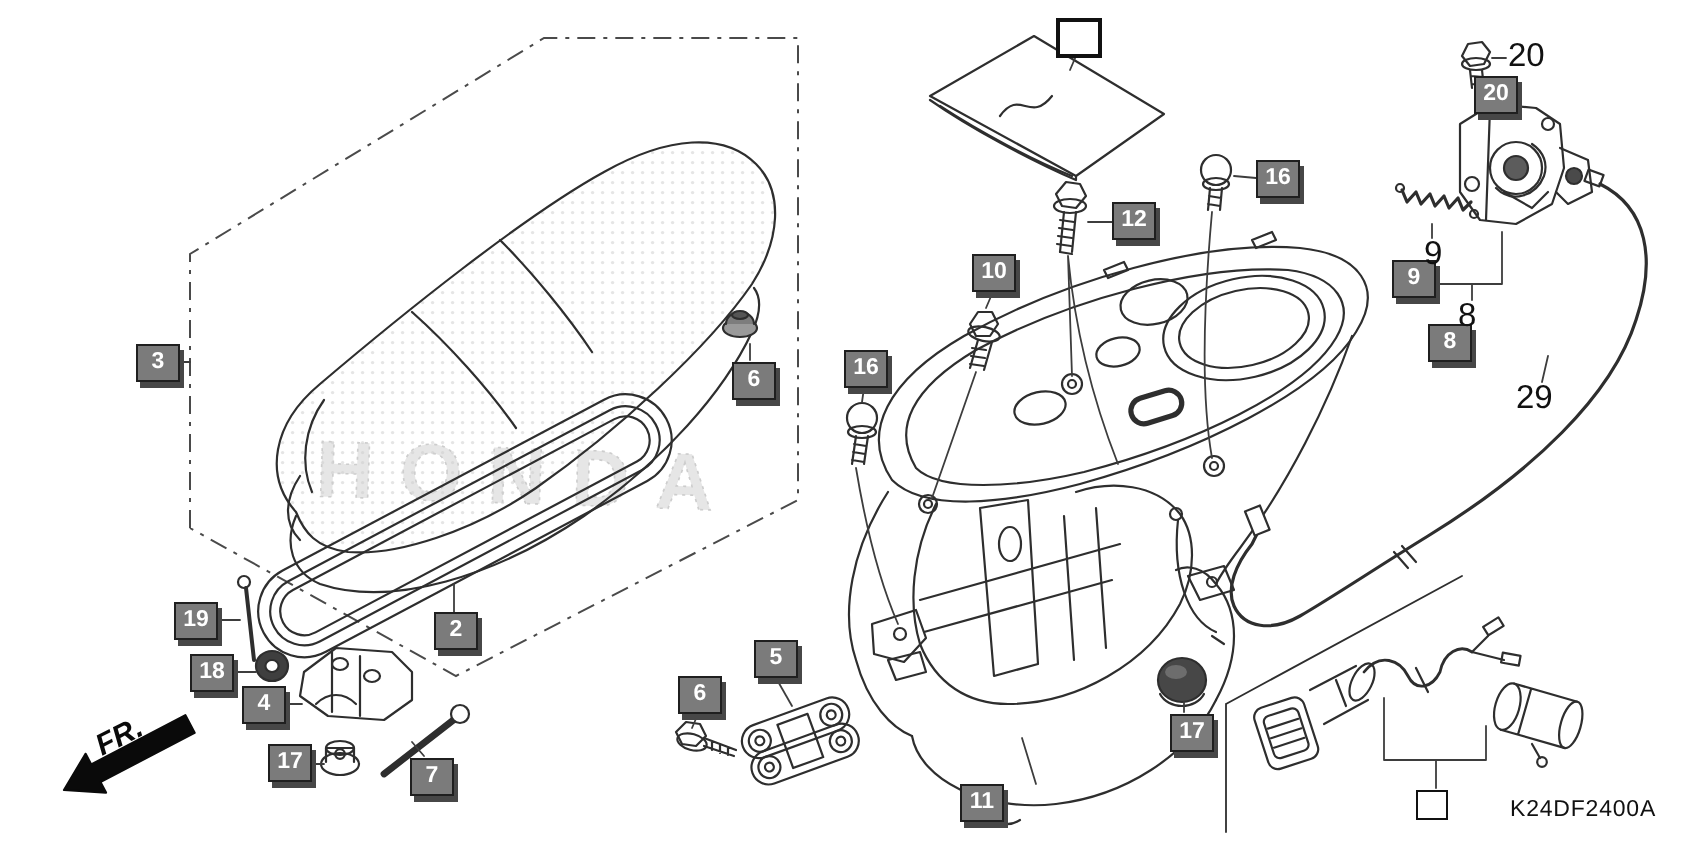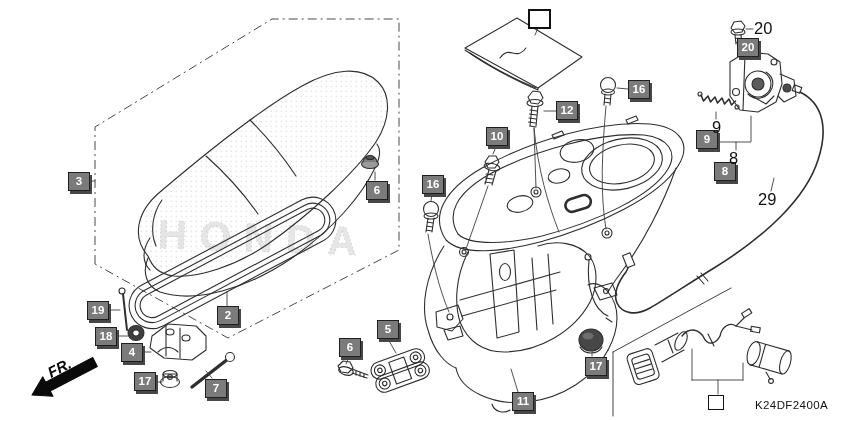--- a/index.html
+++ b/index.html
@@ -272,7 +272,7 @@
   <div class="co" style="left:205px;top:379px">7</div>
   <div class="co" style="left:339px;top:338px">6</div>
   <div class="co" style="left:377px;top:320px">5</div>
-  <div class="co" style="left:512px;top:392px">11</div>
+  <div class="co" style="left:480px;top:392px">11</div>
   <div class="co" style="left:585px;top:357px">17</div>
   <div class="co" style="left:422px;top:175px">16</div>
   <div class="co" style="left:486px;top:127px">10</div>

